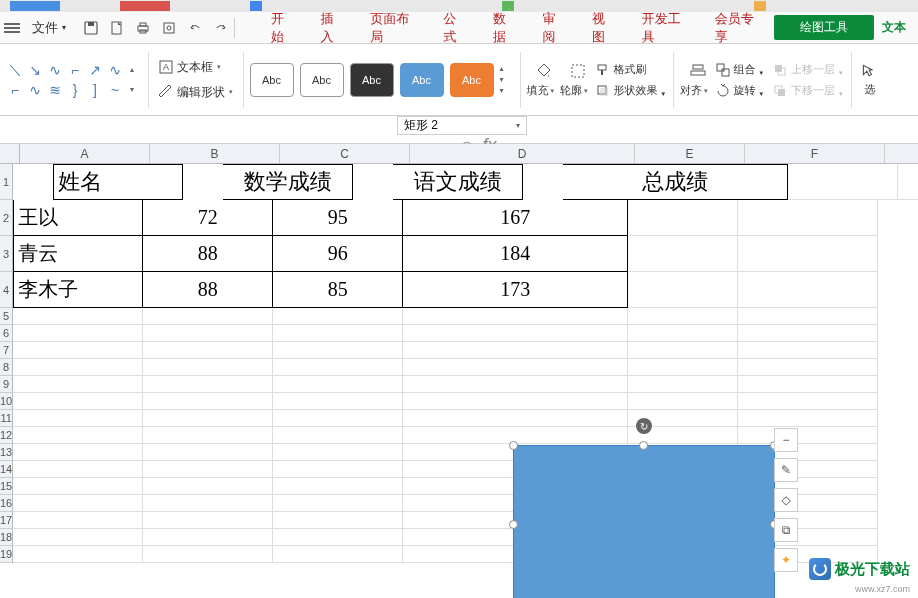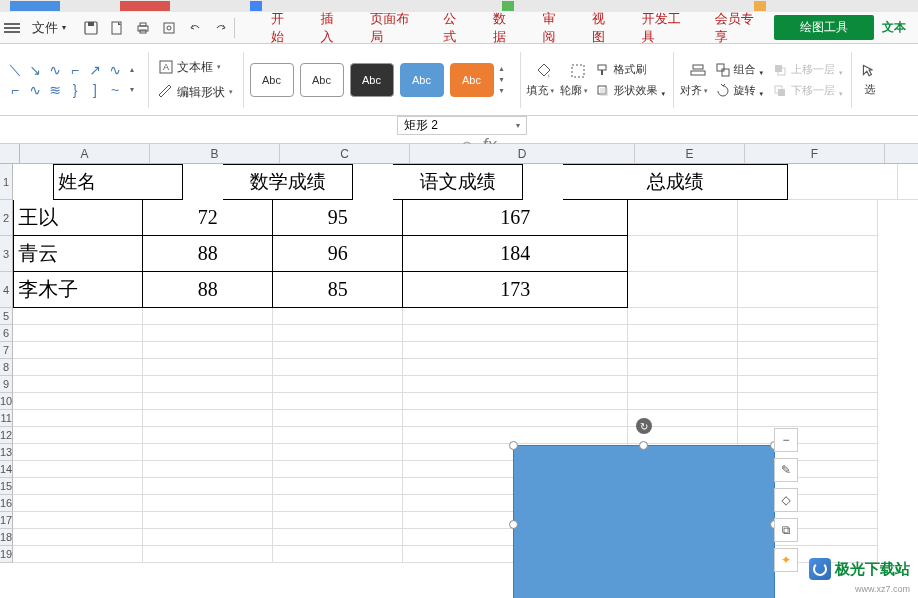--- a/index.html
+++ b/index.html
@@ -83,7 +83,7 @@
     .cell-row { display: flex; height: 36px; }
     .cell-row.small { height: 17px; }
     .cell { border-right: 1px solid #ddd; border-bottom: 1px solid #ddd; font-size: 20px; font-family: SimSun, serif; display: flex; align-items: center; padding: 0 4px; }
-    .cell.header-cell { font-size: 19px; margin-left: 40px; }
+    .cell.header-cell { font-size: 22px; margin-left: 40px; }
     .cell.center { justify-content: center; }
     .cell.bordered { border-right: 1.5px solid #000; border-bottom: 1.5px solid #000; }
     .row-top .cell.bordered { border-top: 1.5px solid #000; }

